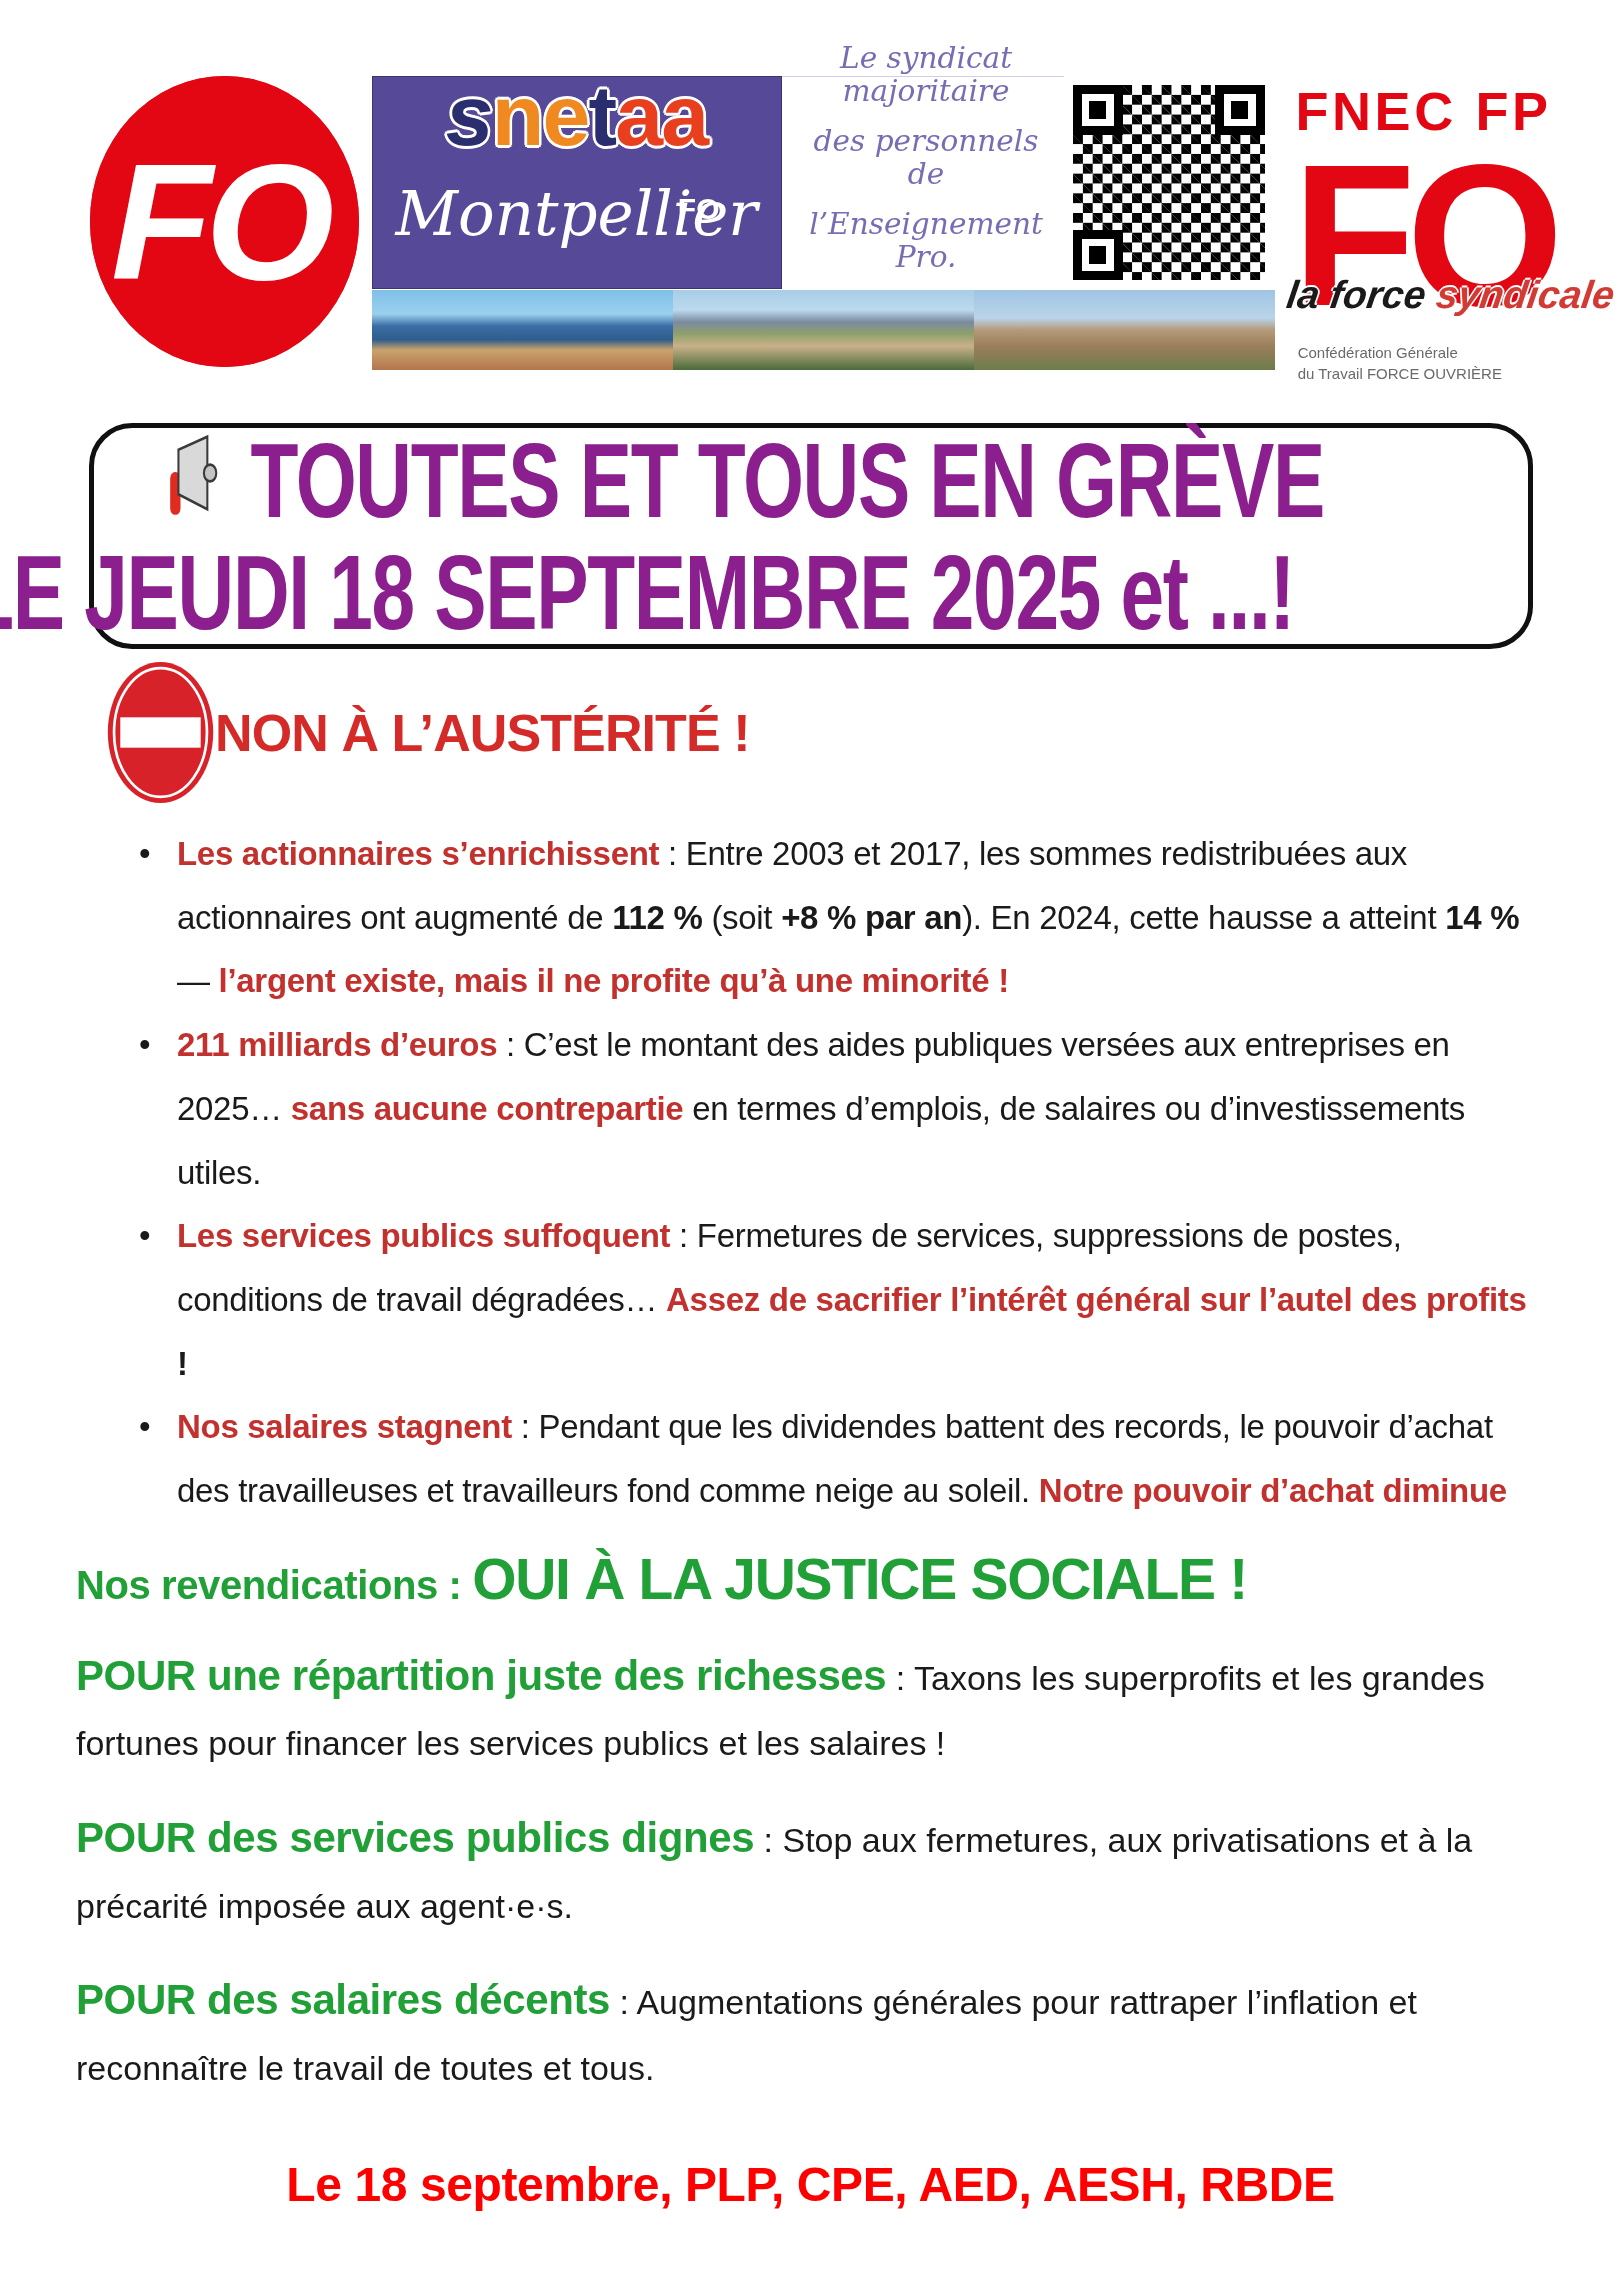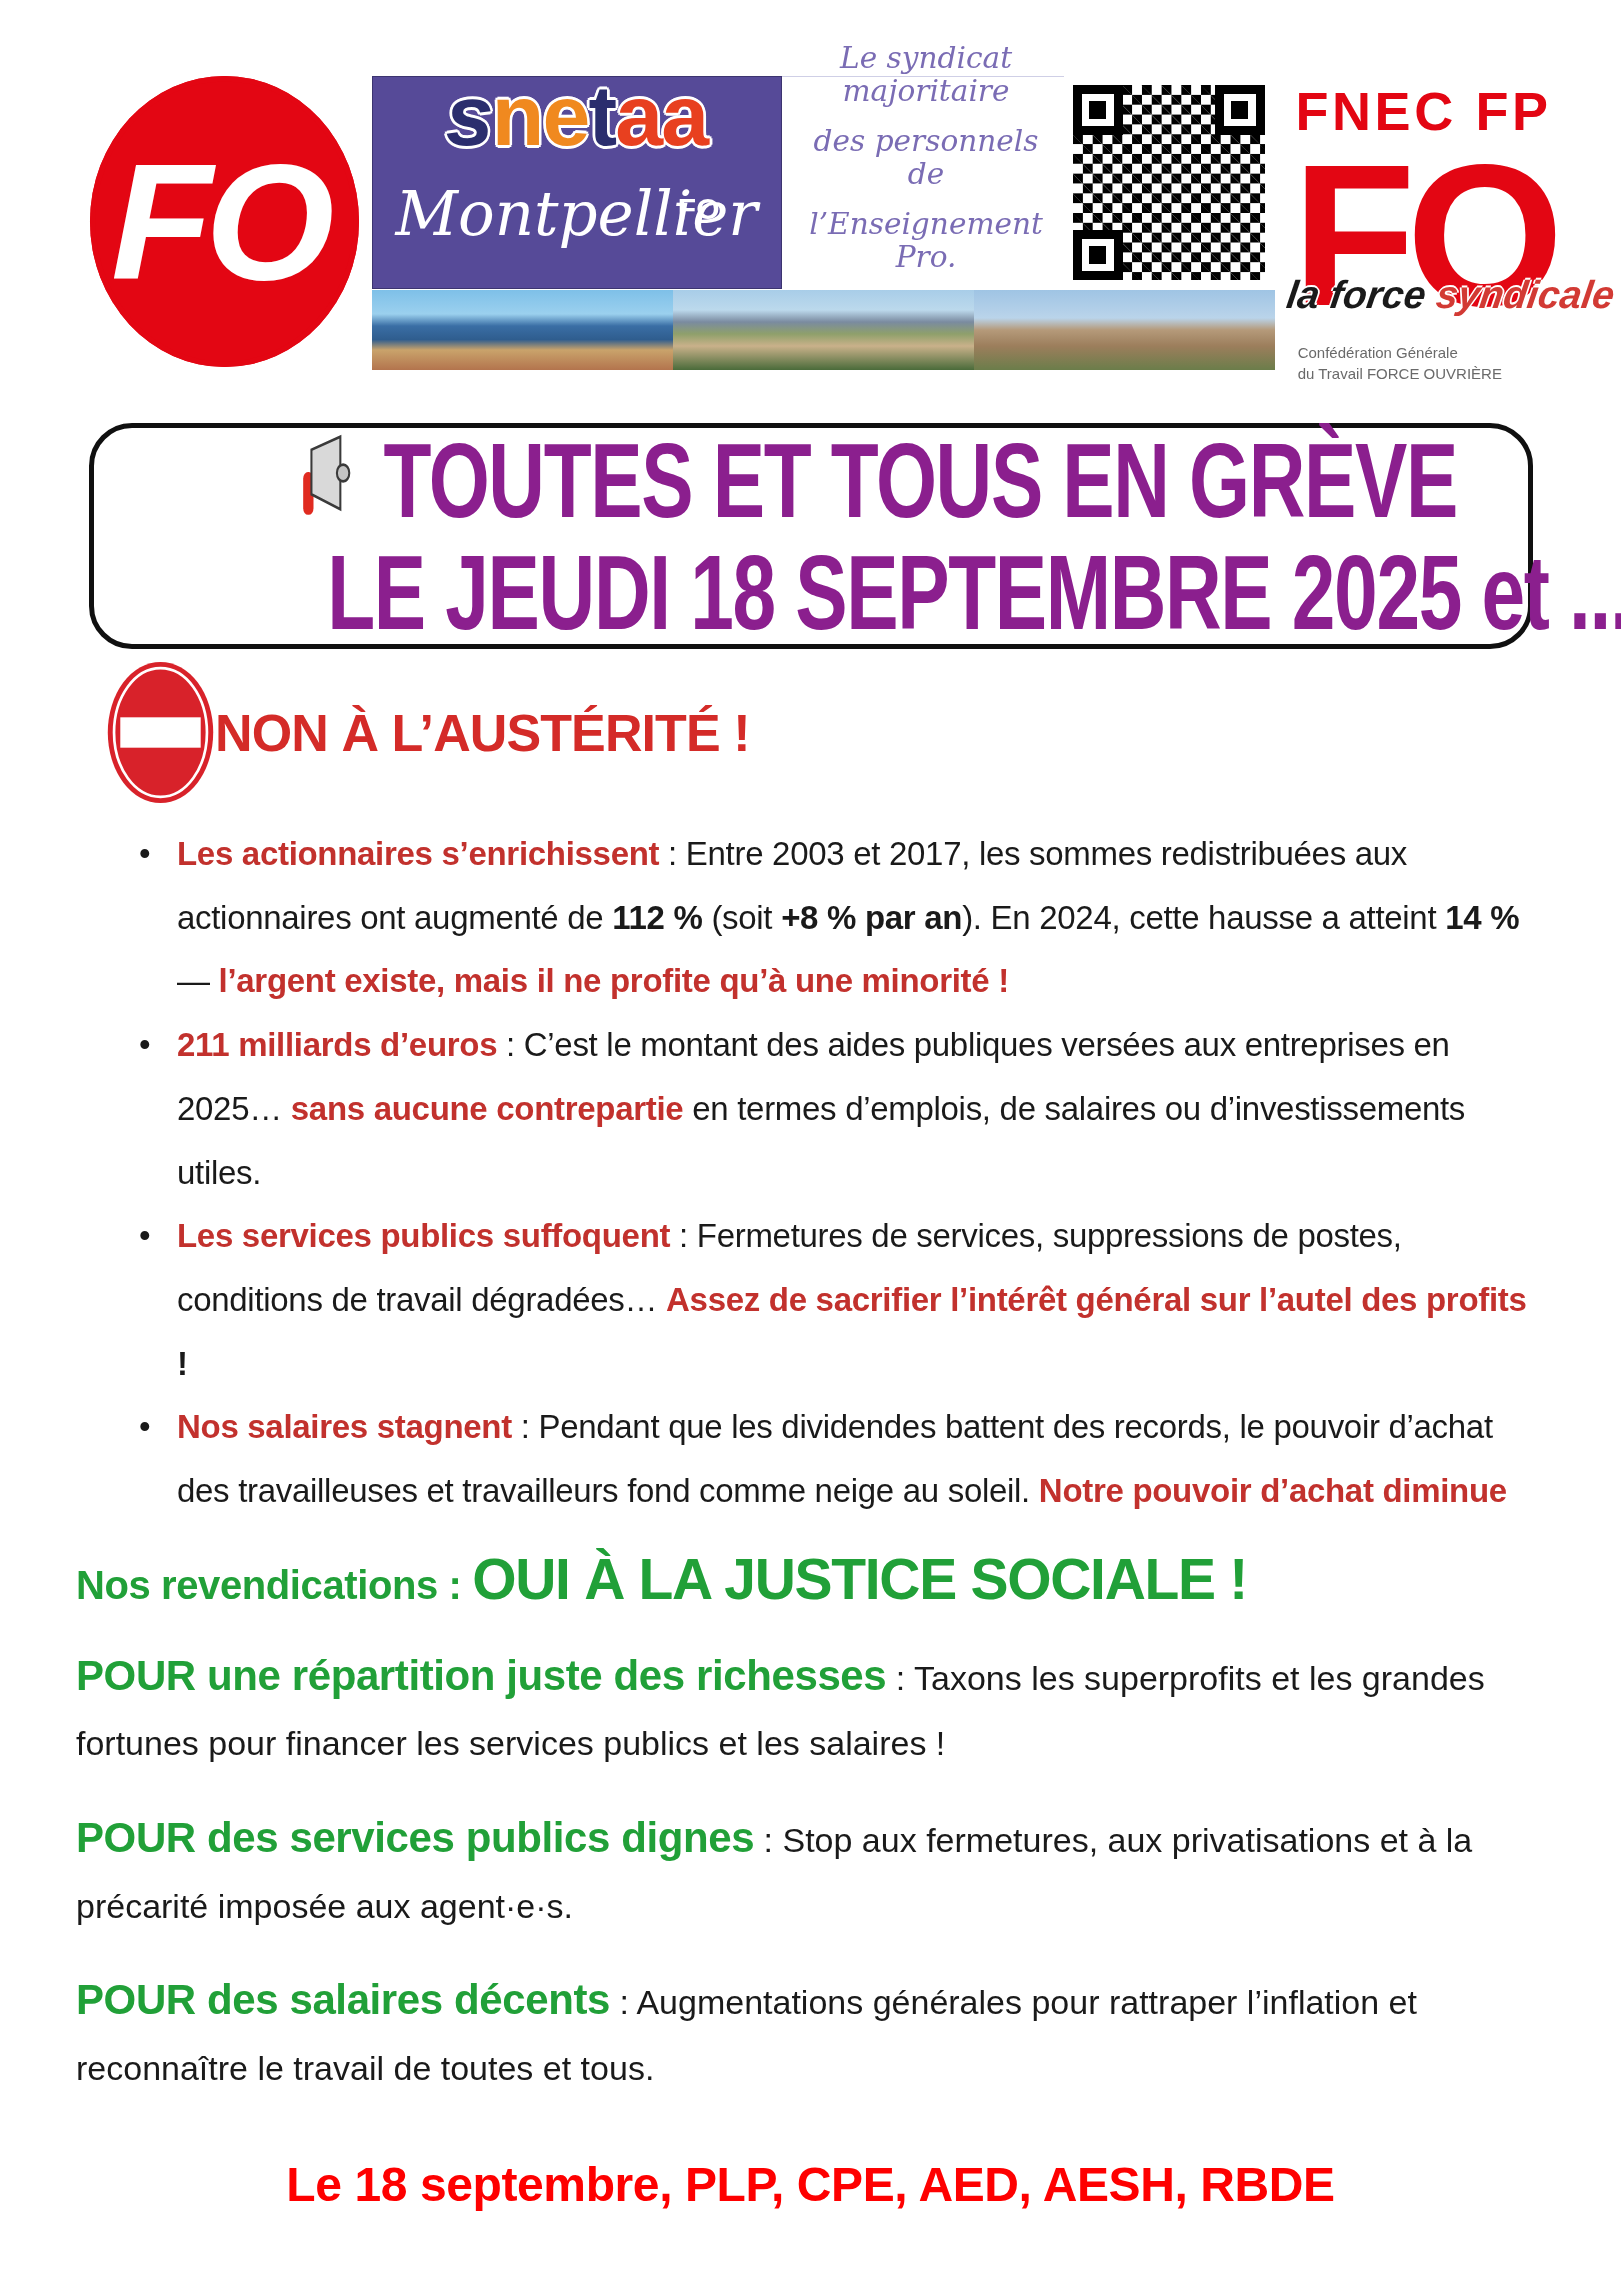--- a/index.html
+++ b/index.html
@@ -76,7 +76,7 @@
   .banner {
     width:1444px; height:226px; margin:39px auto 0;
     border:5.4px solid #101010; border-radius:43px; background:#fff;
-    display:flex; flex-direction:column; align-items:flex-start; justify-content:center; gap:3.6px;
+    display:flex; flex-direction:column; align-items:flex-end; justify-content:center; gap:3.6px;
   }
   .banner-line { display:flex; align-items:center; gap:23px; white-space:nowrap;
     transform:scaleX(.74); transform-origin:center;

